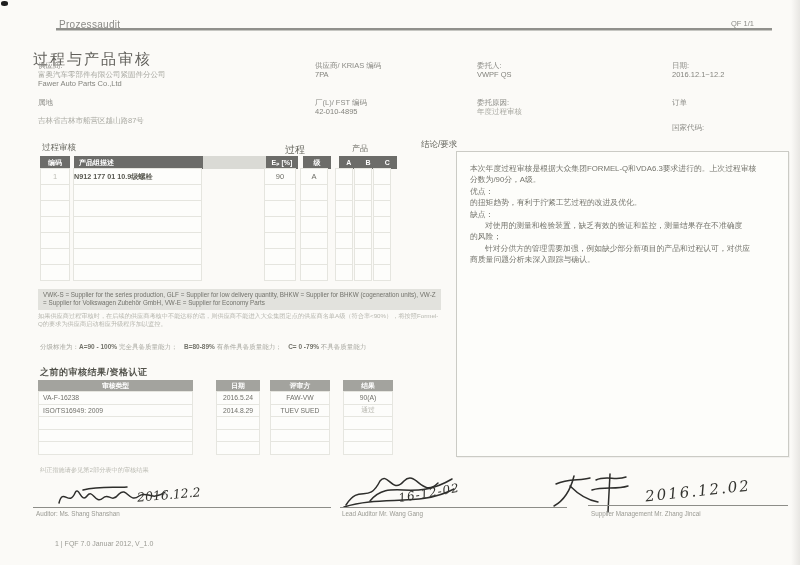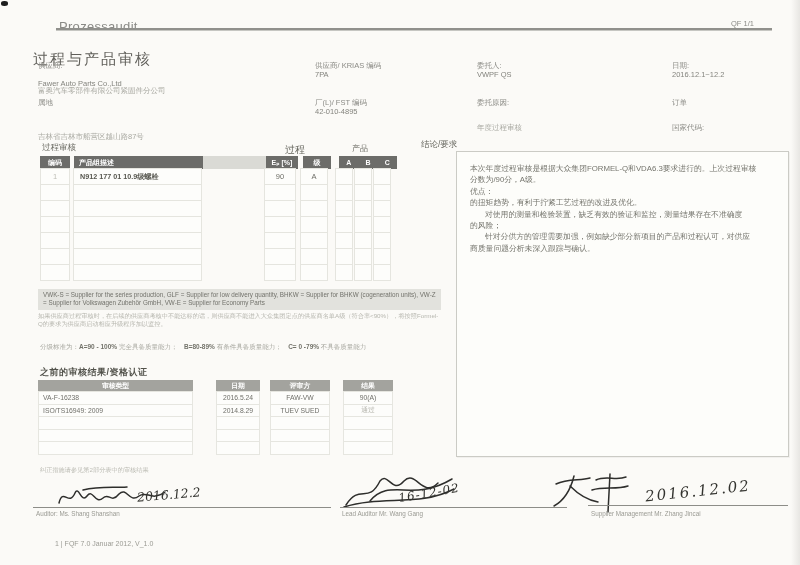--- a/index.html
+++ b/index.html
@@ -16,7 +16,7 @@
   #scan-edge{right:0;top:0;width:9px;height:565px;background:linear-gradient(to right,rgba(0,0,0,0),rgba(60,55,50,0.10));}
 
   
-  #hdr-doctype{left:59px;top:19px;font-size:13px;color:#8a8a86;letter-spacing:.3px;}
+  #hdr-doctype{left:59px;top:19px;font-size:10px;color:#8a8a86;letter-spacing:.3px;}
   #hdr-page{left:731px;top:19px;font-size:7.5px;color:#8a8a86;}
   #hdr-rule{left:56px;top:28px;width:716px;height:2px;background:#90908c;border-bottom:1px solid #c6c6c2;}
   #page-title{left:33px;top:50px;font-size:15px;color:#605f5a;letter-spacing:2px;}

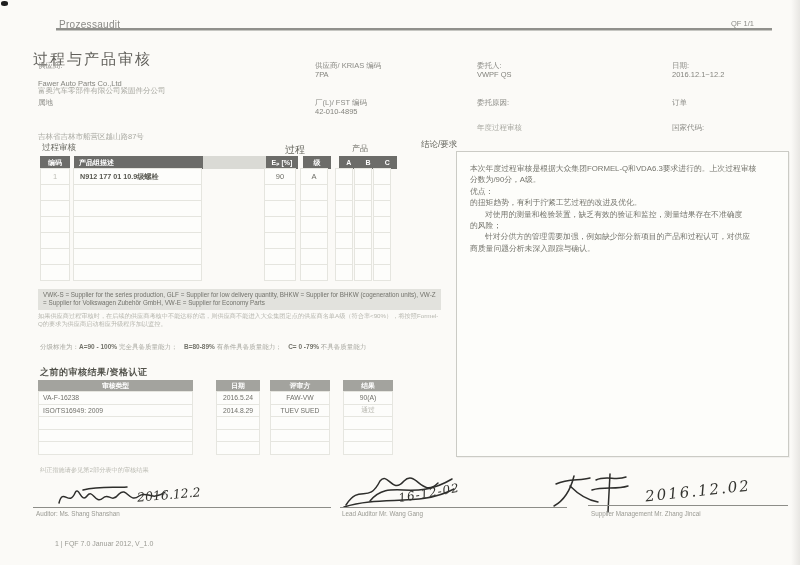--- a/index.html
+++ b/index.html
@@ -24,7 +24,7 @@
   
   .lbl{font-size:7.5px;color:#8b8b86;}
   .val{font-size:7.5px;color:#84847e;}
-  .val-faint{font-size:7.5px;color:#a9a9a2;margin-top:16px;}
+  .val-faint{font-size:7.5px;color:#a9a9a2;}
   #f-supplier-lbl{left:38px;top:61px;}
   #f-supplier-cn{left:38px;top:70px;}
   #f-supplier-en{left:38px;top:79px;}

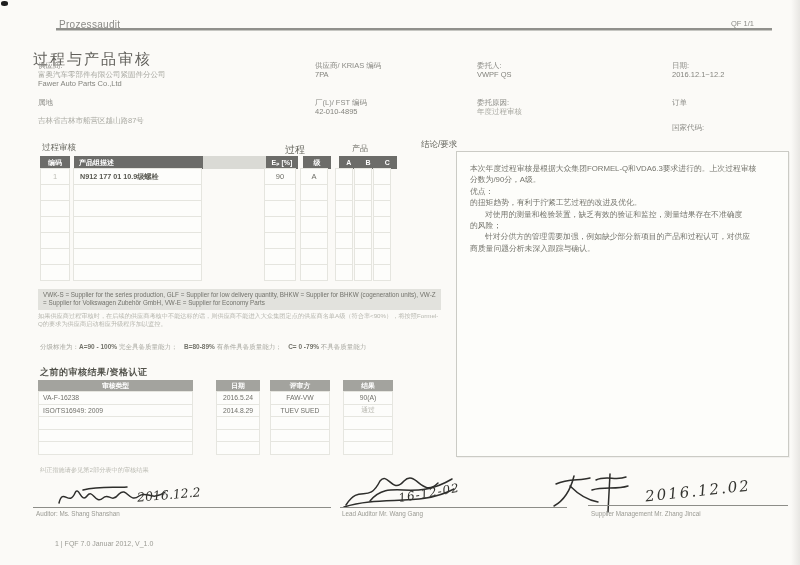--- a/index.html
+++ b/index.html
@@ -67,7 +67,7 @@
   .pa-row .c:first-child{margin-left:0;}
   .pa-row .sp{background:transparent;}
   .pa-row .c-code{color:#bdbdb6;}
-  .pa-row .c-desc{justify-content:flex-start;padding-left:6px;color:#57574f;font-weight:bold;font-size:7.2px;}
+  .pa-row .c-desc{justify-content:flex-start;color:#57574f;font-weight:bold;font-size:7.2px;}
 
   
   #legend-box{left:38px;top:289px;width:403px;background:#e2e2dd;color:#72726b;

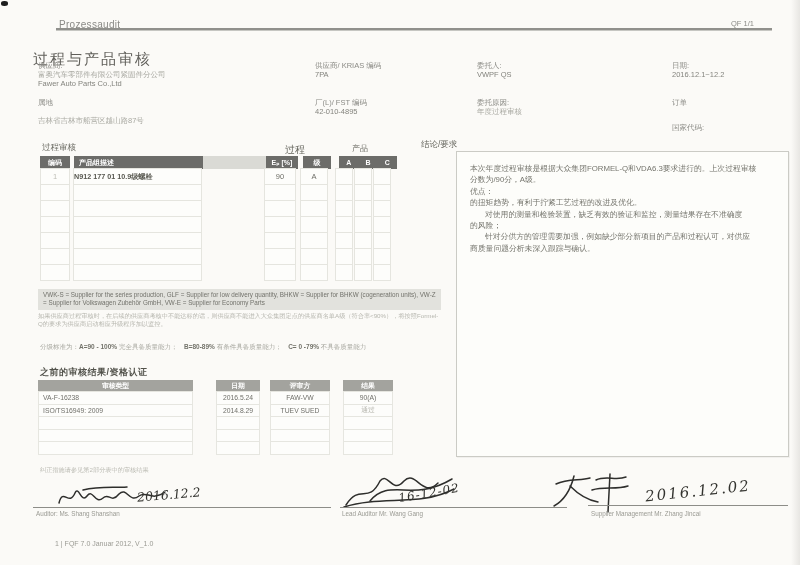--- a/index.html
+++ b/index.html
@@ -368,6 +368,7 @@
 
     <div class="c-line"><span>的扭矩趋势，有利于拧紧工艺过程的改进及优化。</span></div>
 
+    <div class="c-line"><span>缺点：</span></div>
 
     <div class="c-line ind"><span>对使用的测量和检验装置，缺乏有效的验证和监控，测量结果存在不准确度</span></div>
 

